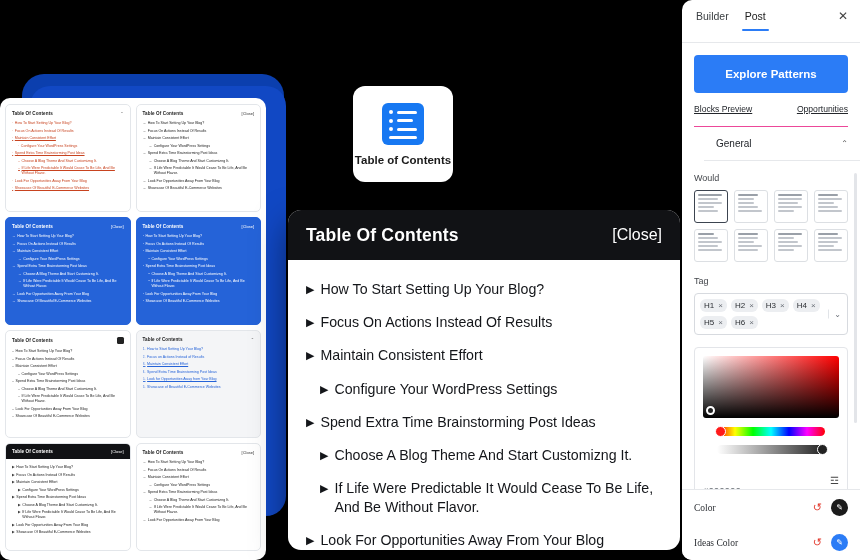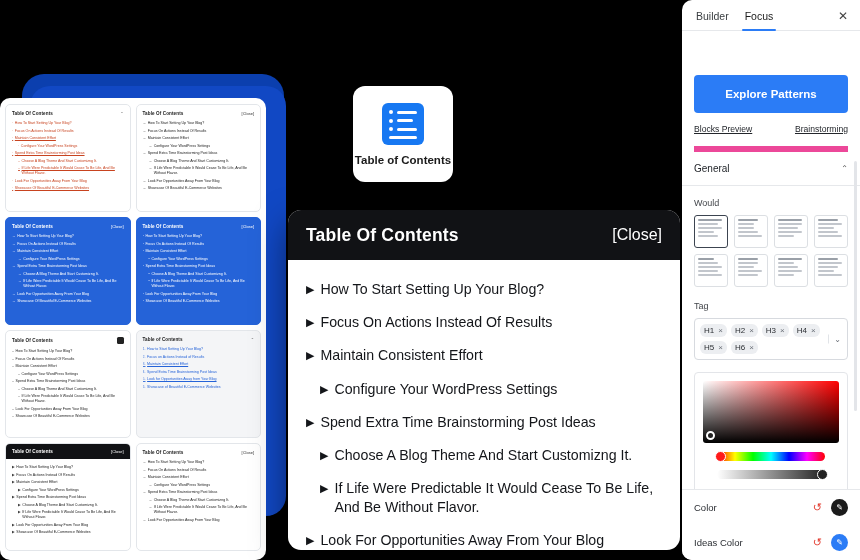--- a/index.html
+++ b/index.html
@@ -125,7 +125,7 @@
   }
   .sb-tabs {
     display: flex; align-items: center; gap: 16px;
-    padding: 10px 12px 0 14px; position: relative;
+    padding: 10px 12px 12px 14px; position: relative;
     border-bottom: 1px solid #e6e8eb;
   }
   .sb-tab {

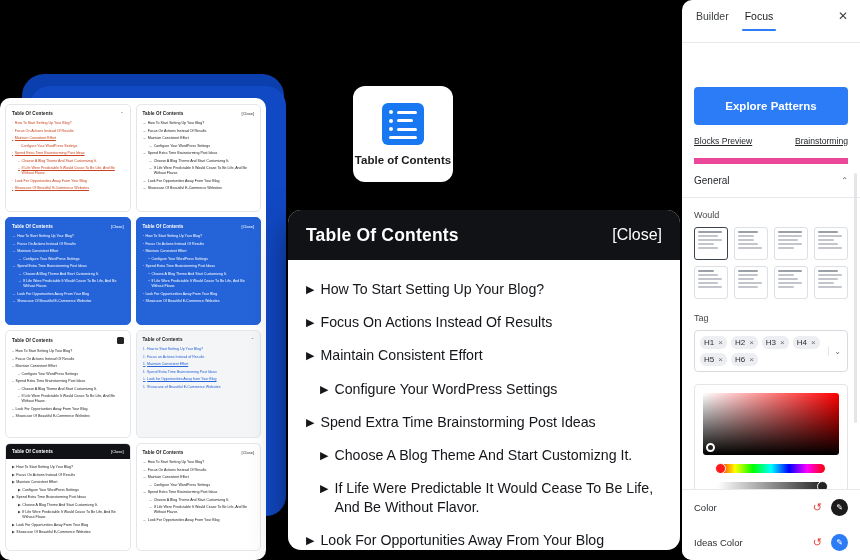--- a/index.html
+++ b/index.html
@@ -681,7 +681,7 @@
 
     <div class="sb-tabs">
       <span class="sb-tab">Builder</span>
-      <span class="sb-tab active">Focus</span>
+      <span class="sb-tab active">Post</span>
       <span class="sb-close">✕</span>
     </div>
 

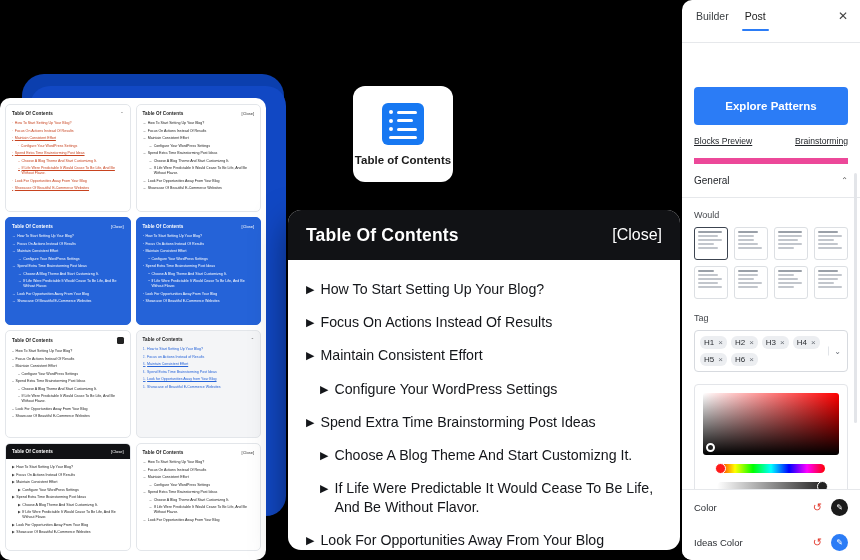--- a/index.html
+++ b/index.html
@@ -147,7 +147,7 @@
   .explore-btn {
     width: 100%; height: 38px; background: #2b7cf6; color: #fff;
     border: 0; border-radius: 4px; font-size: 11.5px; font-weight: 600;
-    font-family: "Liberation Sans", sans-serif; cursor: pointer; margin-top: 32px;
+    font-family: "Liberation Sans", sans-serif; cursor: pointer;
   }
   .links-row {
     display: flex; justify-content: space-between; margin-top: 11px;

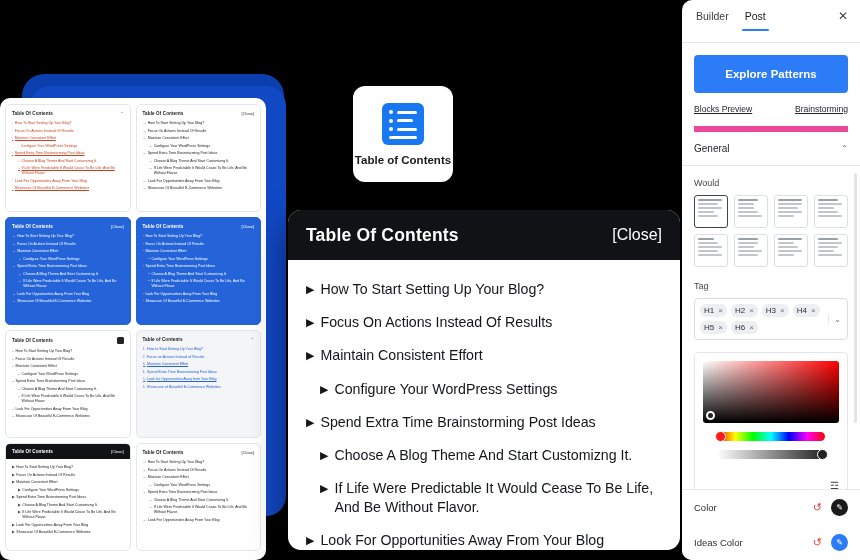--- a/index.html
+++ b/index.html
@@ -151,7 +151,7 @@
   }
   .links-row {
     display: flex; justify-content: space-between; margin-top: 11px;
-    padding-bottom: 12px; border-bottom: 6px solid #ec4899;
+    padding-bottom: 12px; border-bottom: 1px solid #ec4899;
   }
   .links-row a { font-size: 8.6px; color: #23262b; text-decoration: underline; }
 

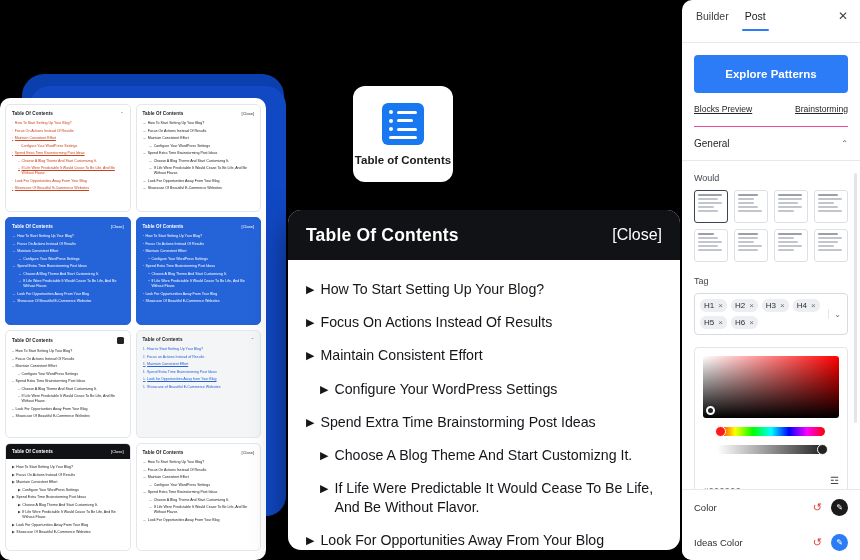--- a/index.html
+++ b/index.html
@@ -692,7 +692,7 @@
         <button class="explore-btn">Explore Patterns</button>
         <div class="links-row">
           <a href="#">Blocks Preview</a>
-          <a href="#">Brainstorming</a>
+          <a href="#">Opportunities</a>
         </div>
       </div>
 

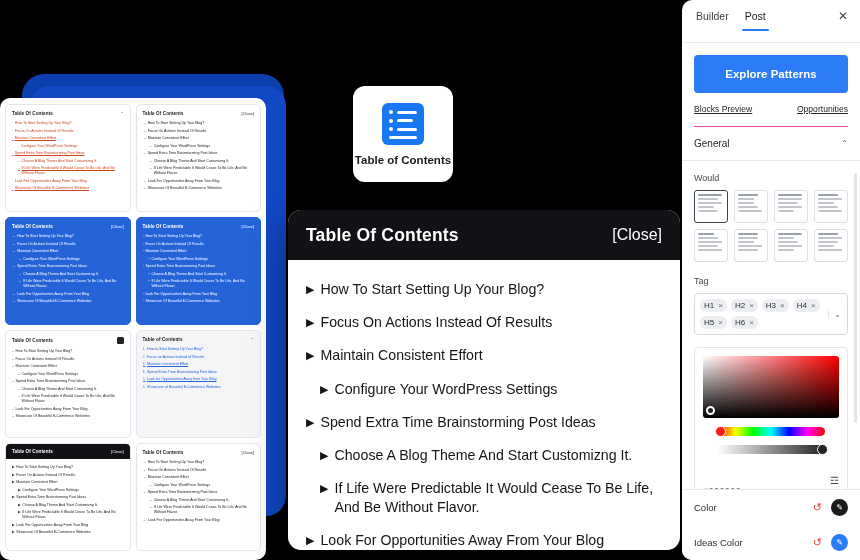--- a/index.html
+++ b/index.html
@@ -157,7 +157,7 @@
 
   .sec-head {
     display: flex; justify-content: space-between; align-items: center;
-    padding: 11px 12px; border-bottom: 1px solid #e6e8eb;
+    padding: 11px 12px; border-bottom: 1px solid #e6e8eb; margin-left: 22px;
   }
   .sec-head .t { font-size: 10px; color: #23262b; }
   .sec-head .chev { font-size: 8px; color: #555; }

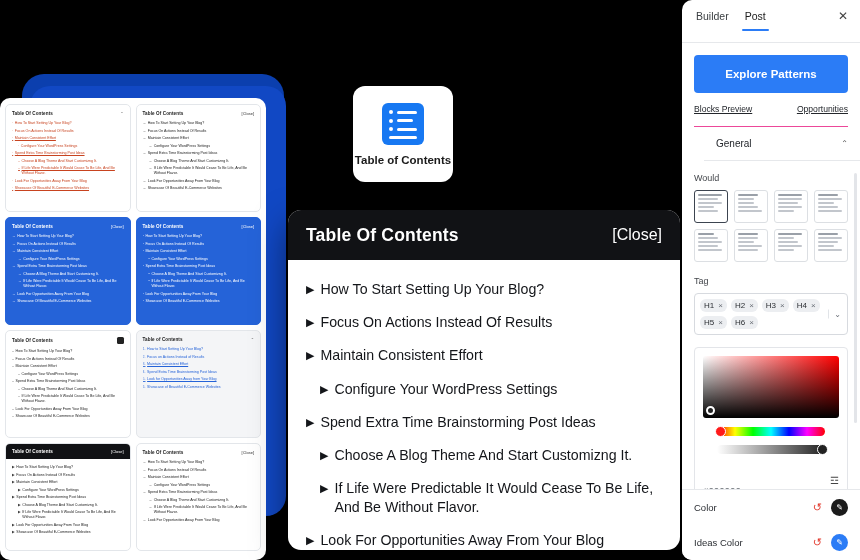--- a/index.html
+++ b/index.html
@@ -245,7 +245,7 @@
   .hex-row .sl { font-size: 10px; color: #444; }
 
   .bottom-rows {
-    border-top: 1px solid #e6e8eb; background: #fff;
+    border-top: 1px solid #e6e8eb; background: #fff; font-family: Liberation Serif, serif;
   }
   .brow {
     display: flex; align-items: center; justify-content: space-between;

